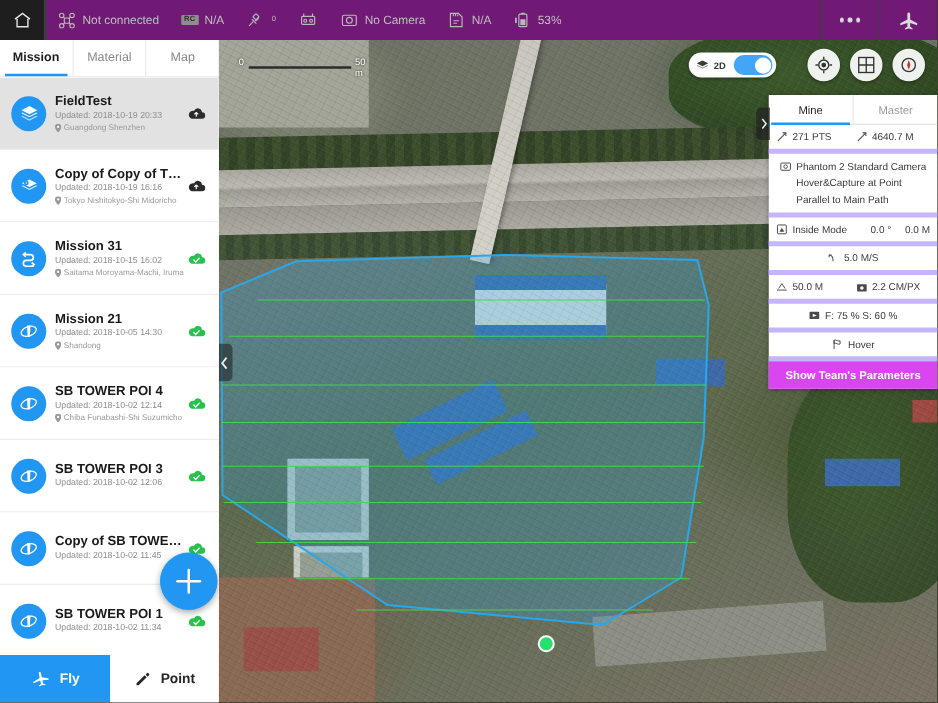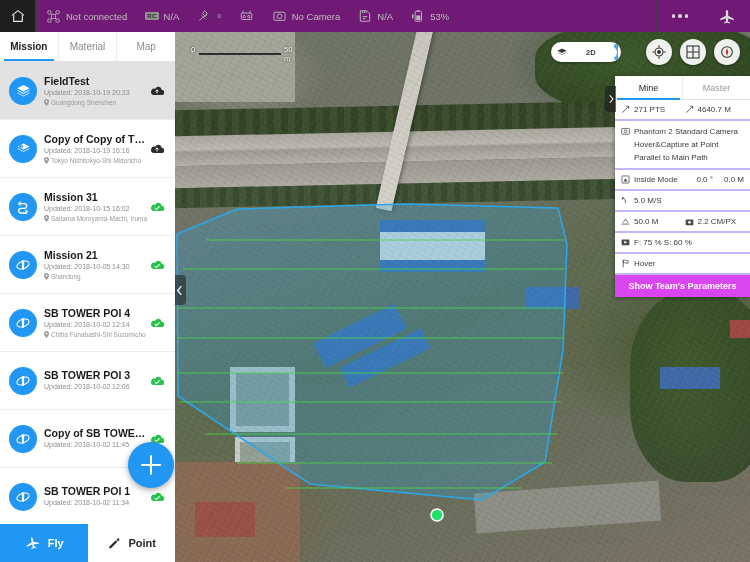--- a/index.html
+++ b/index.html
@@ -170,7 +170,7 @@
   .toggle2d {
     position:absolute; right:129px; top:10px; height:20px; width:70px;
     background:#fff; border-radius:10px; display:flex; align-items:center;
-    gap:18px; padding:0 3px 0 5px; box-shadow:0 1px 3px rgba(0,0,0,.4);
+    gap:3px; padding:0 3px 0 5px; box-shadow:0 1px 3px rgba(0,0,0,.4);
   }
   .toggle2d .lbl { font-size:7.5px; color:#3a3a3a; font-weight:bold; }
   .sw {

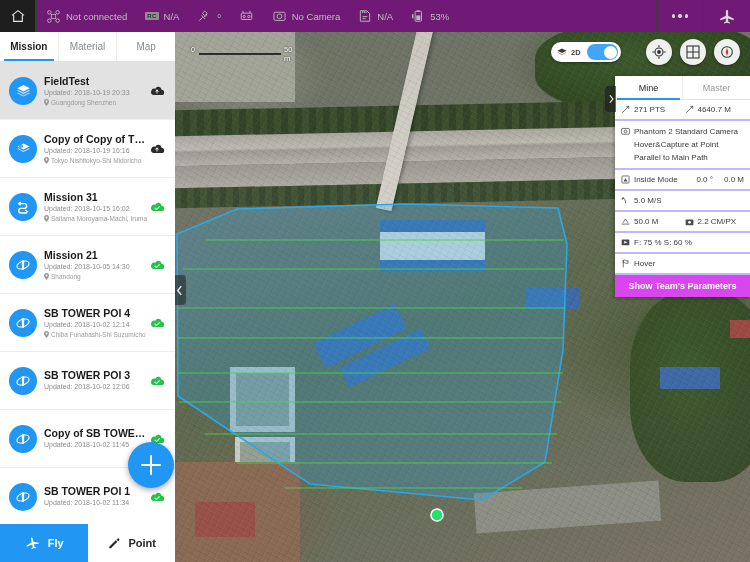--- a/index.html
+++ b/index.html
@@ -212,7 +212,7 @@
   .rtab + .rtab { border-left:1px solid #ececec; }
   .rrow {
     display:flex; align-items:flex-start; gap:4px;
-    padding:5px 6px; border-bottom:2px solid #c4b5fd; font-size:8px; color:#3a3a3a;
+    padding:5px 6px; border-bottom:4px solid #c4b5fd; font-size:8px; color:#3a3a3a;justify-content:center;
   }
   .rrow .half { display:flex; align-items:center; gap:4px; width:50%; }
   .rrow .ico { flex:0 0 auto; display:flex; align-items:center; }

